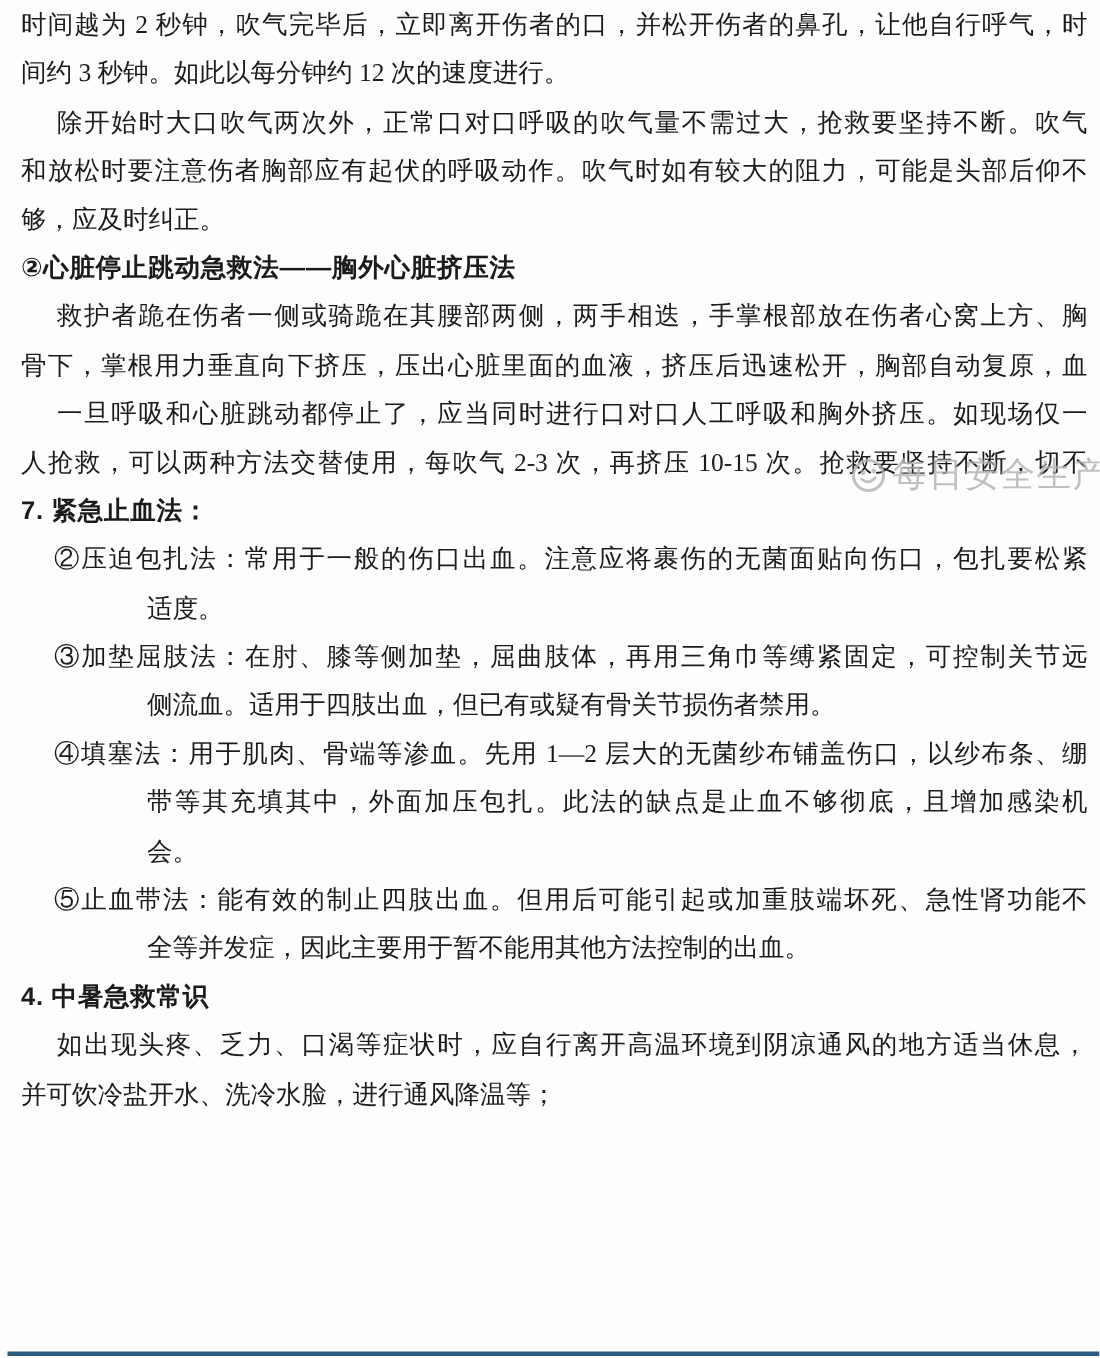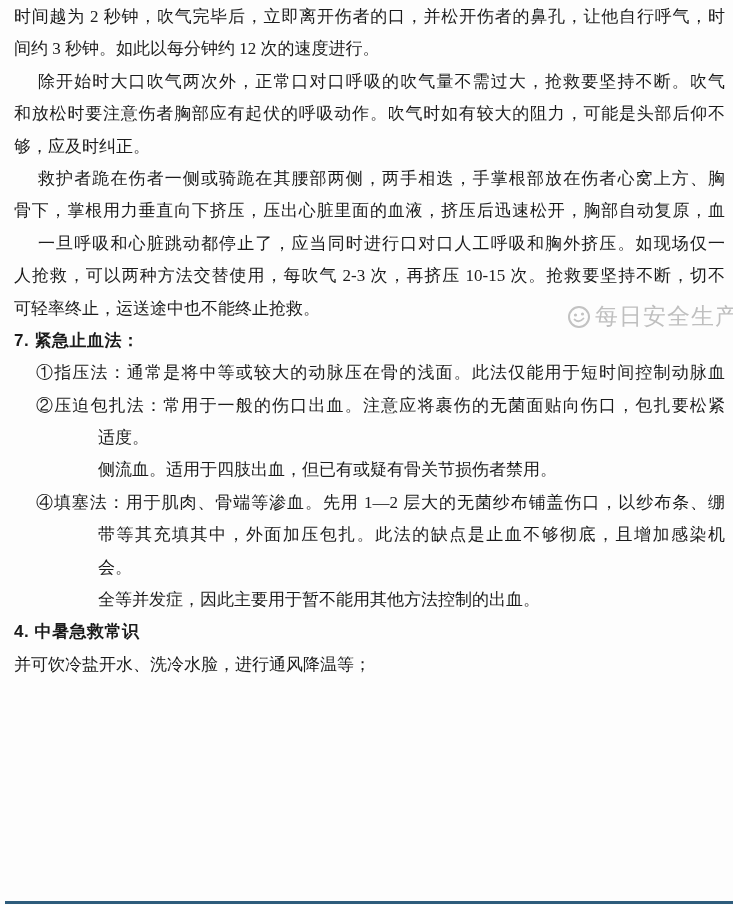--- a/index.html
+++ b/index.html
@@ -70,6 +70,7 @@
   <div class="ln first full">除开始时大口吹气两次外，正常口对口呼吸的吹气量不需过大，抢救要坚持不断。吹气</div>
   <div class="ln cont full">和放松时要注意伤者胸部应有起伏的呼吸动作。吹气时如有较大的阻力，可能是头部后仰不</div>
   <div class="ln cont">够，应及时纠正。</div>
+  <div class="ln h">②心脏停止跳动急救法——胸外心脏挤压法</div>
   <div class="ln first full">救护者跪在伤者一侧或骑跪在其腰部两侧，两手相迭，手掌根部放在伤者心窝上方、胸</div>
   <div class="ln cont full">骨下，掌根用力垂直向下挤压，压出心脏里面的血液，挤压后迅速松开，胸部自动复原，血</div>
   <div class="ln first full">一旦呼吸和心脏跳动都停止了，应当同时进行口对口人工呼吸和胸外挤压。如现场仅一</div>

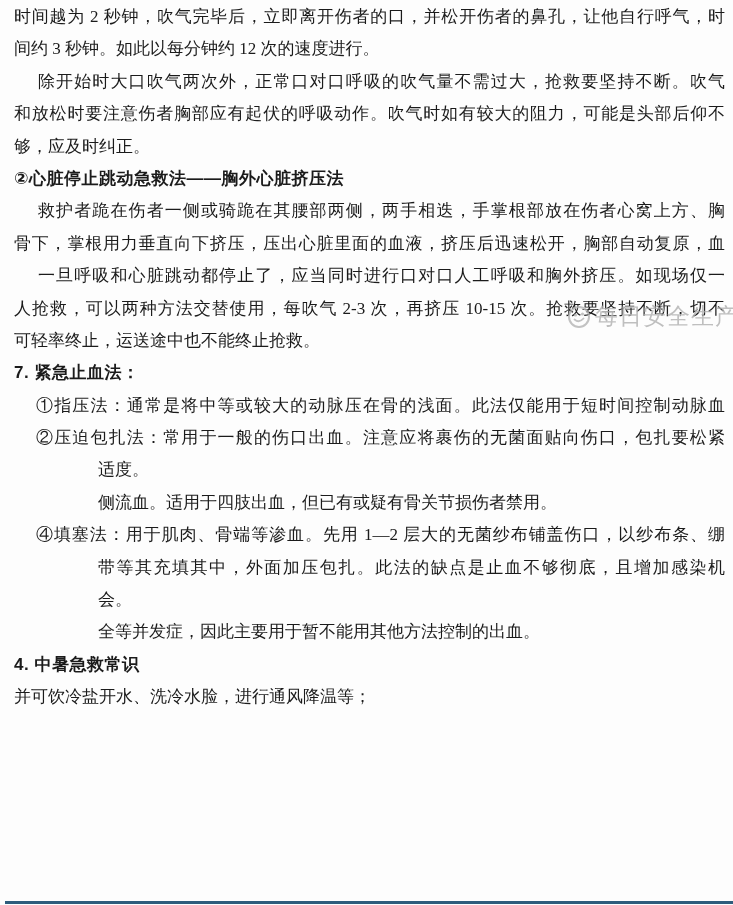--- a/index.html
+++ b/index.html
@@ -75,7 +75,6 @@
   <div class="ln cont full">骨下，掌根用力垂直向下挤压，压出心脏里面的血液，挤压后迅速松开，胸部自动复原，血</div>
   <div class="ln first full">一旦呼吸和心脏跳动都停止了，应当同时进行口对口人工呼吸和胸外挤压。如现场仅一</div>
   <div class="ln cont full">人抢救，可以两种方法交替使用，每吹气 2-3 次，再挤压 10-15 次。抢救要坚持不断，切不</div>
-  <div class="ln cont">可轻率终止，运送途中也不能终止抢救。</div>
   <div class="ln h">7. 紧急止血法：</div>
   <div class="ln li full">①指压法：通常是将中等或较大的动脉压在骨的浅面。此法仅能用于短时间控制动脉血</div>
   <div class="ln li full">②压迫包扎法：常用于一般的伤口出血。注意应将裹伤的无菌面贴向伤口，包扎要松紧</div>

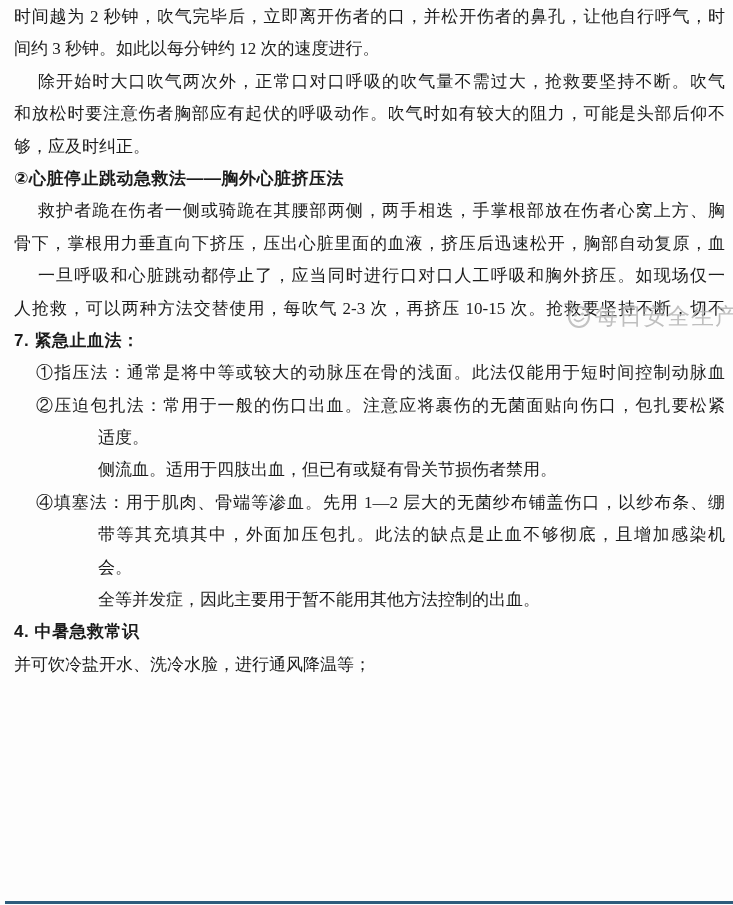--- a/index.html
+++ b/index.html
@@ -76,7 +76,6 @@
   <div class="ln first full">一旦呼吸和心脏跳动都停止了，应当同时进行口对口人工呼吸和胸外挤压。如现场仅一</div>
   <div class="ln cont full">人抢救，可以两种方法交替使用，每吹气 2-3 次，再挤压 10-15 次。抢救要坚持不断，切不</div>
   <div class="ln h">7. 紧急止血法：</div>
-  <div class="ln li full">①指压法：通常是将中等或较大的动脉压在骨的浅面。此法仅能用于短时间控制动脉血</div>
   <div class="ln li full">②压迫包扎法：常用于一般的伤口出血。注意应将裹伤的无菌面贴向伤口，包扎要松紧</div>
   <div class="ln licont">适度。</div>
   <div class="ln licont">侧流血。适用于四肢出血，但已有或疑有骨关节损伤者禁用。</div>

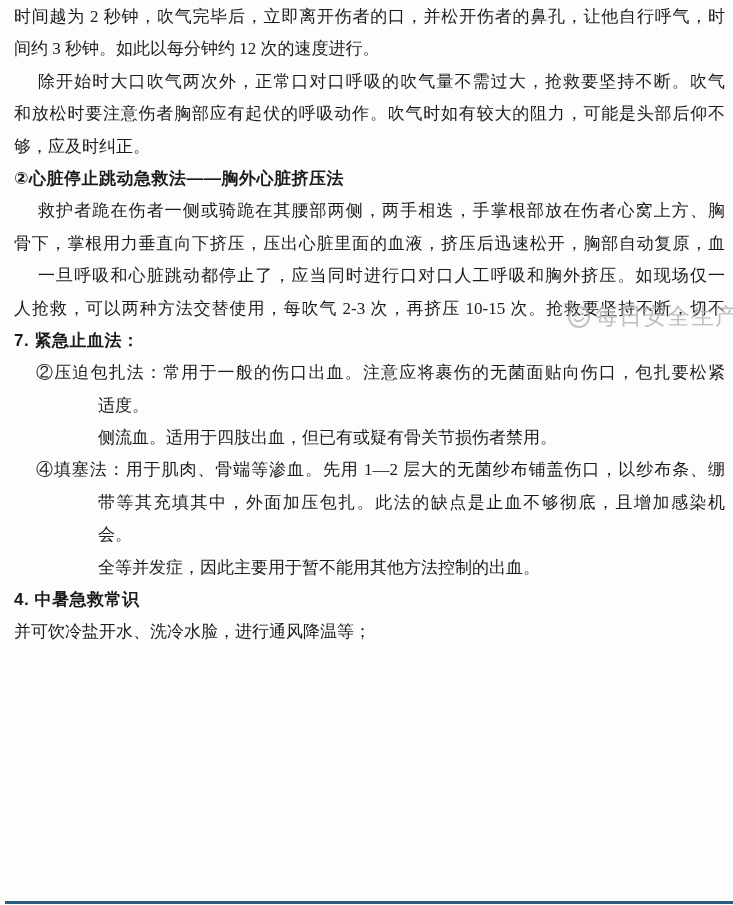--- a/index.html
+++ b/index.html
@@ -78,6 +78,7 @@
   <div class="ln h">7. 紧急止血法：</div>
   <div class="ln li full">②压迫包扎法：常用于一般的伤口出血。注意应将裹伤的无菌面贴向伤口，包扎要松紧</div>
   <div class="ln licont">适度。</div>
+  <div class="ln li full">③加垫屈肢法：在肘、膝等侧加垫，屈曲肢体，再用三角巾等缚紧固定，可控制关节远</div>
   <div class="ln licont">侧流血。适用于四肢出血，但已有或疑有骨关节损伤者禁用。</div>
   <div class="ln li full">④填塞法：用于肌肉、骨端等渗血。先用 1—2 层大的无菌纱布铺盖伤口，以纱布条、绷</div>
   <div class="ln licont full">带等其充填其中，外面加压包扎。此法的缺点是止血不够彻底，且增加感染机</div>

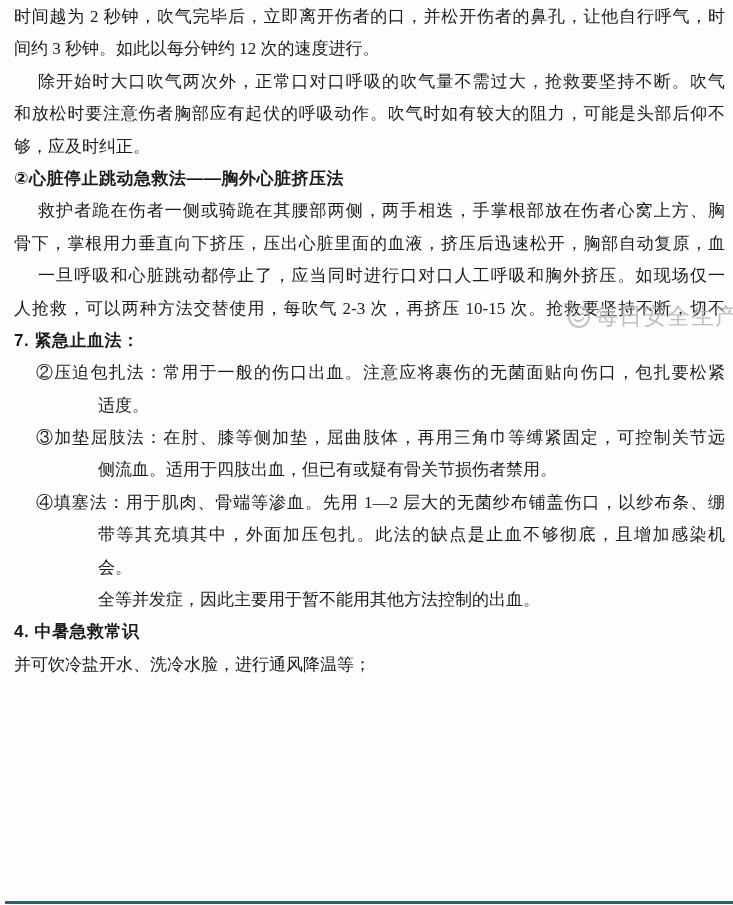--- a/index.html
+++ b/index.html
@@ -83,6 +83,7 @@
   <div class="ln li full">④填塞法：用于肌肉、骨端等渗血。先用 1—2 层大的无菌纱布铺盖伤口，以纱布条、绷</div>
   <div class="ln licont full">带等其充填其中，外面加压包扎。此法的缺点是止血不够彻底，且增加感染机</div>
   <div class="ln licont">会。</div>
+  <div class="ln li full">⑤止血带法：能有效的制止四肢出血。但用后可能引起或加重肢端坏死、急性肾功能不</div>
   <div class="ln licont">全等并发症，因此主要用于暂不能用其他方法控制的出血。</div>
   <div class="ln h">4. 中暑急救常识</div>
   <div class="ln cont">并可饮冷盐开水、洗冷水脸，进行通风降温等；</div>

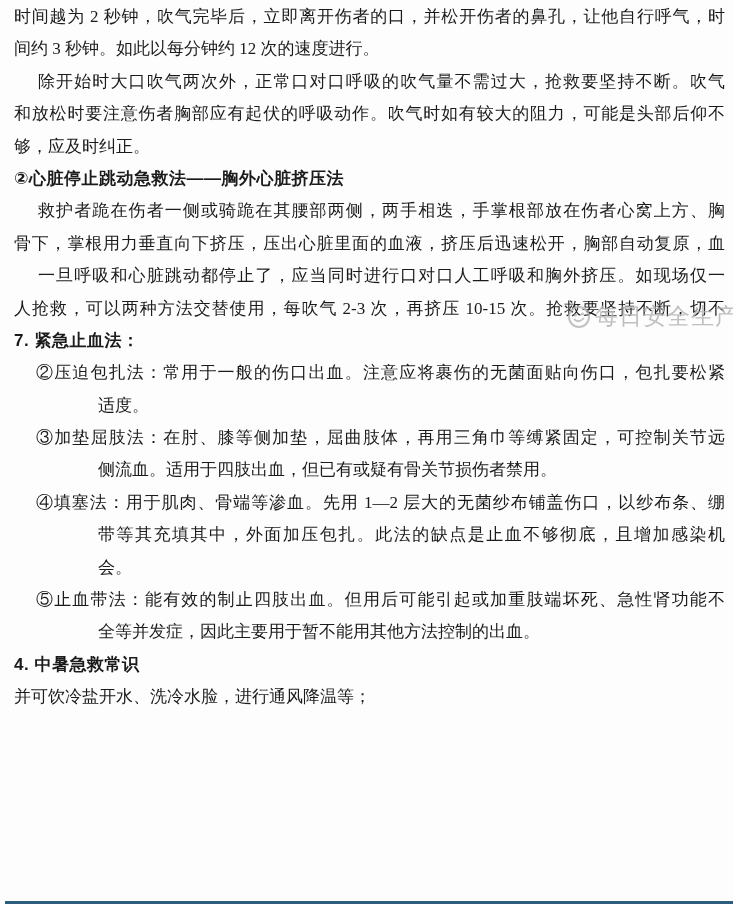--- a/index.html
+++ b/index.html
@@ -86,6 +86,7 @@
   <div class="ln li full">⑤止血带法：能有效的制止四肢出血。但用后可能引起或加重肢端坏死、急性肾功能不</div>
   <div class="ln licont">全等并发症，因此主要用于暂不能用其他方法控制的出血。</div>
   <div class="ln h">4. 中暑急救常识</div>
+  <div class="ln first full">如出现头疼、乏力、口渴等症状时，应自行离开高温环境到阴凉通风的地方适当休息，</div>
   <div class="ln cont">并可饮冷盐开水、洗冷水脸，进行通风降温等；</div>
 </div>
 

